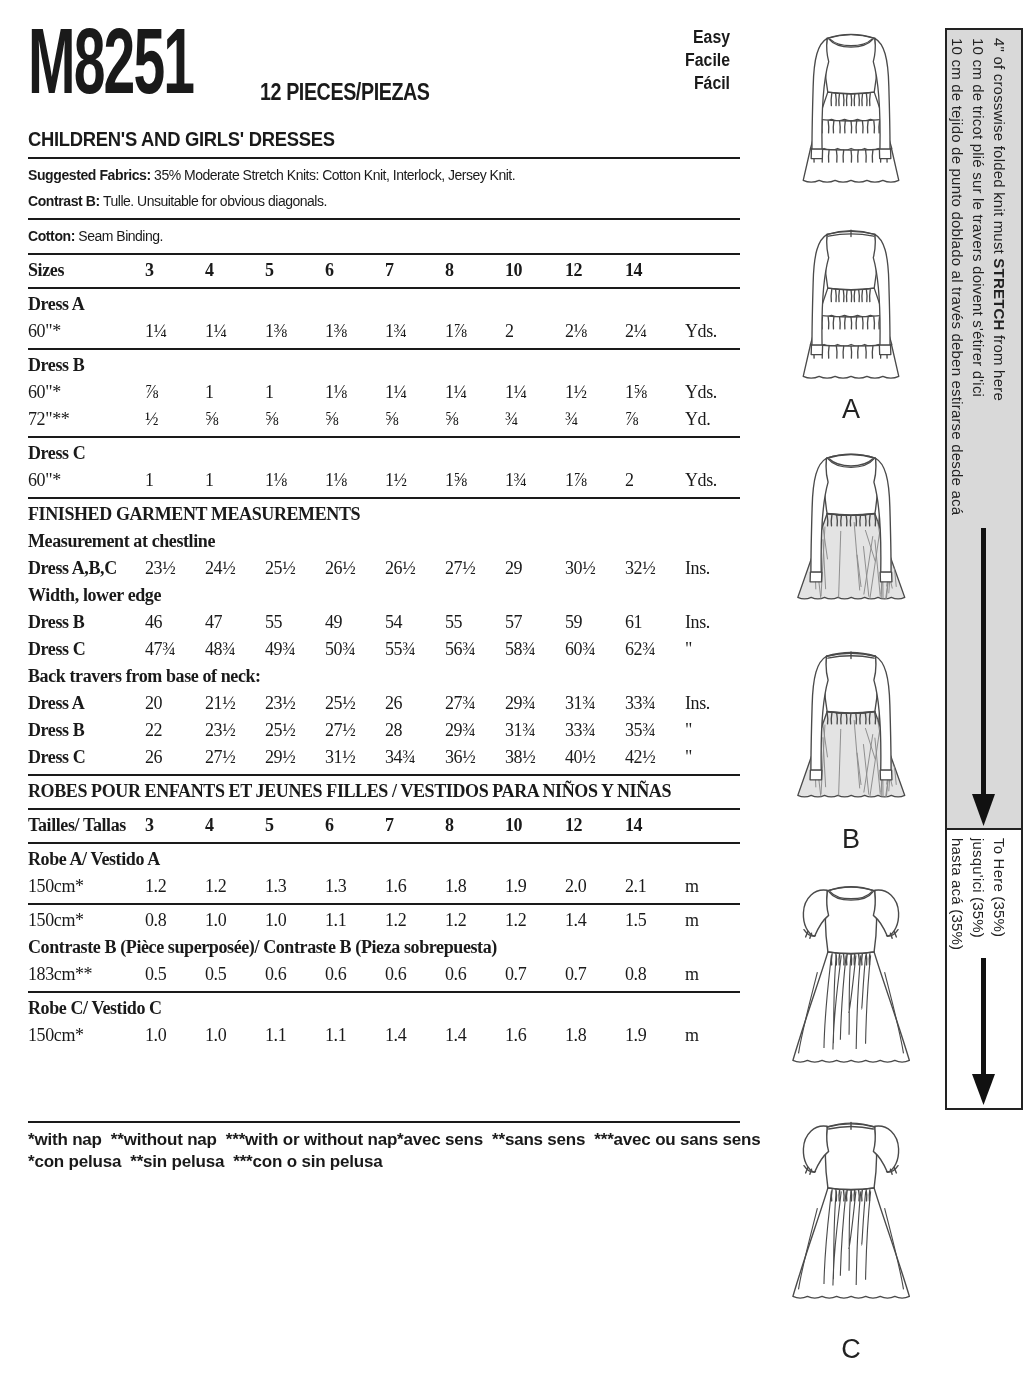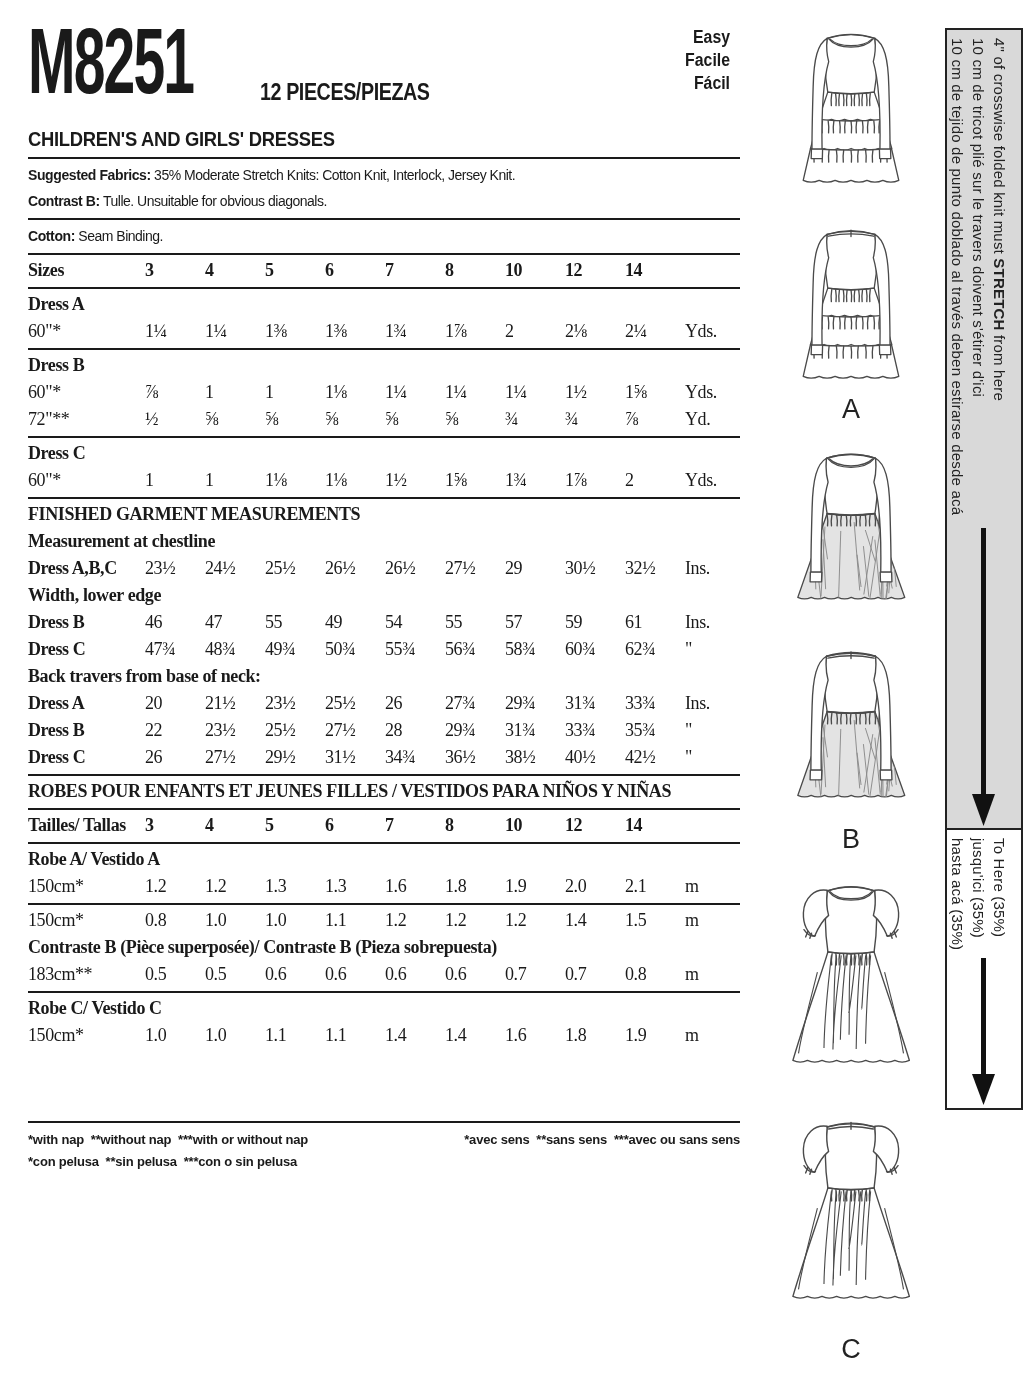--- a/index.html
+++ b/index.html
@@ -47,7 +47,7 @@
 
   
   .footnotes { display:flex; margin-top:6px; width:712px; }
-  .fn { font-weight:bold; font-size:13px; line-height:22px; letter-spacing:-0.2px; white-space:pre; }
+  .fn { font-weight:bold; font-size:17px; line-height:22px; letter-spacing:-0.2px; white-space:pre; }
   .fn-right { margin-left:auto; }
 
   

